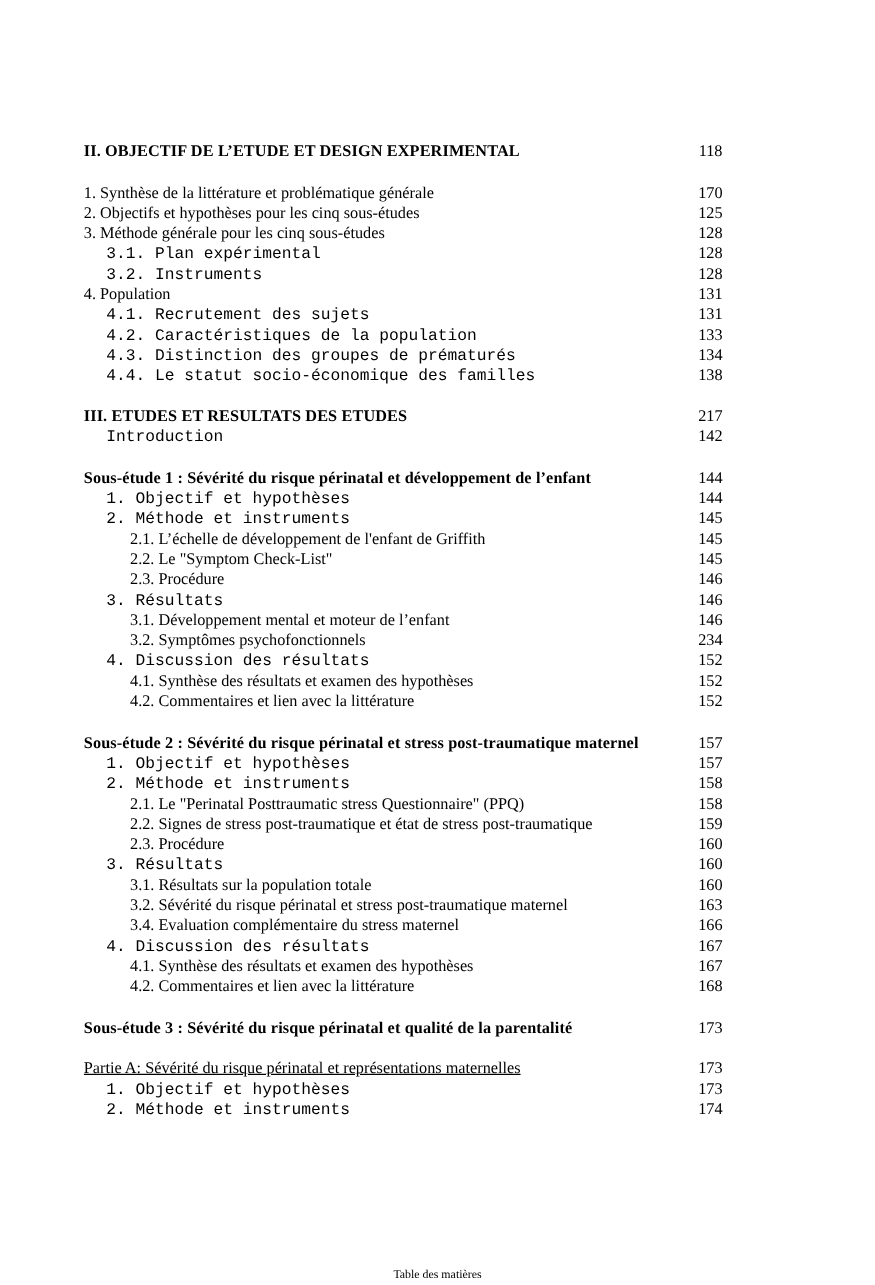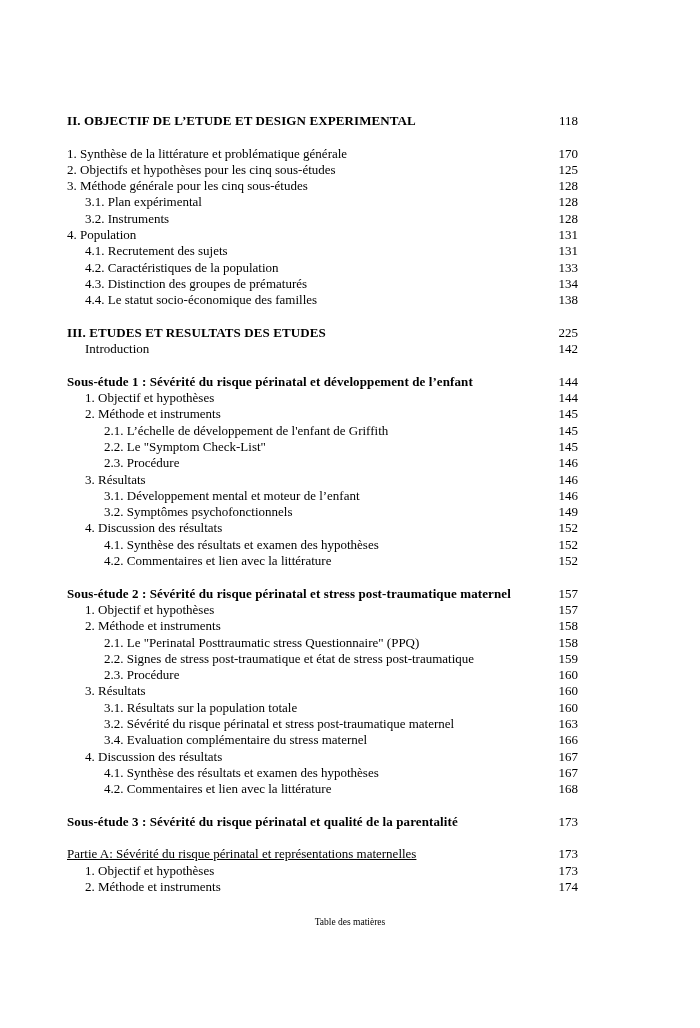--- a/index.html
+++ b/index.html
@@ -41,7 +41,7 @@
     font-weight: normal;
     margin-left: 38px;
   }
-  .lvl1 .title { padding-left: 18px; }
+  .lvl1 .title { padding-left: 18px; font-family: Liberation Mono, monospace; }
   .lvl2 .title { padding-left: 37px; }
   .bold .title { font-weight: bold; letter-spacing: 0.1px; }
   .underline .title { text-decoration: underline; }

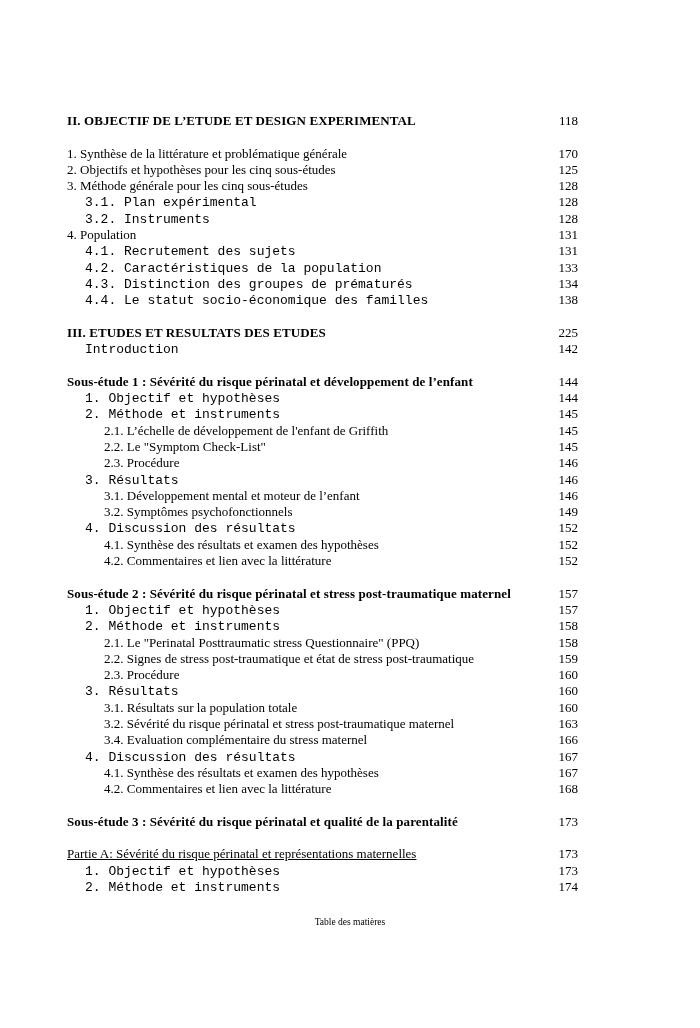--- a/index.html
+++ b/index.html
@@ -109,7 +109,7 @@
       <div class="gap"></div>
       <div class="row lvl0 bold">
         <span class="title">III. ETUDES ET RESULTATS DES ETUDES</span>
-        <span class="pagenum">225</span>
+        <span class="pagenum">217</span>
       </div>
       <div class="row lvl1 normal">
         <span class="title">Introduction</span>

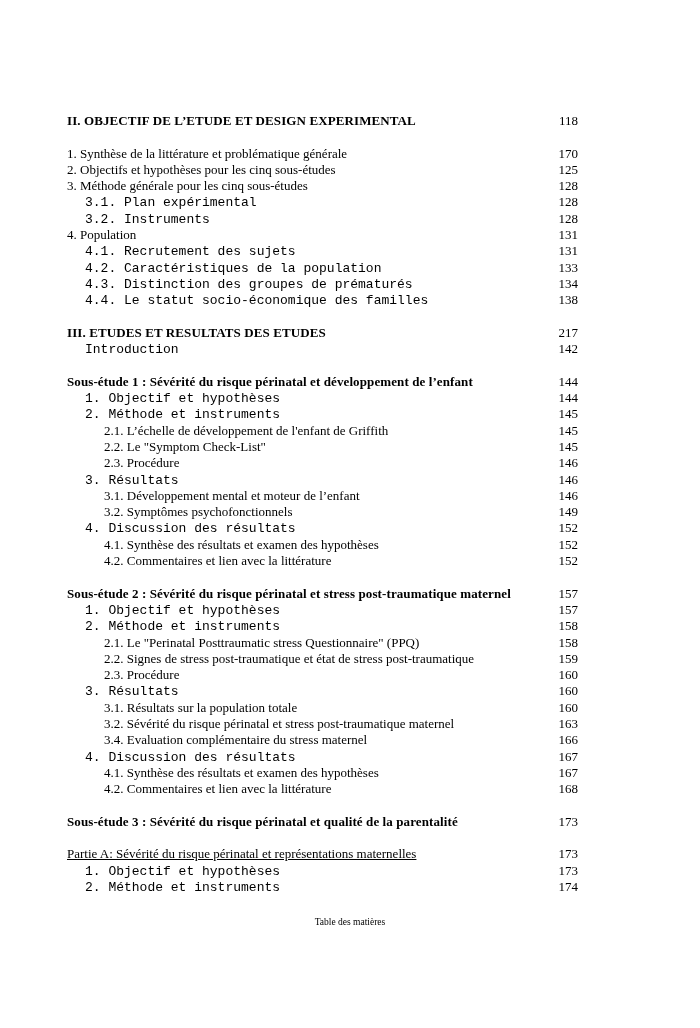--- a/index.html
+++ b/index.html
@@ -150,7 +150,7 @@
       </div>
       <div class="row lvl2 normal">
         <span class="title">3.2. Symptômes psychofonctionnels</span>
-        <span class="pagenum">149</span>
+        <span class="pagenum">234</span>
       </div>
       <div class="row lvl1 normal">
         <span class="title">4. Discussion des résultats</span>

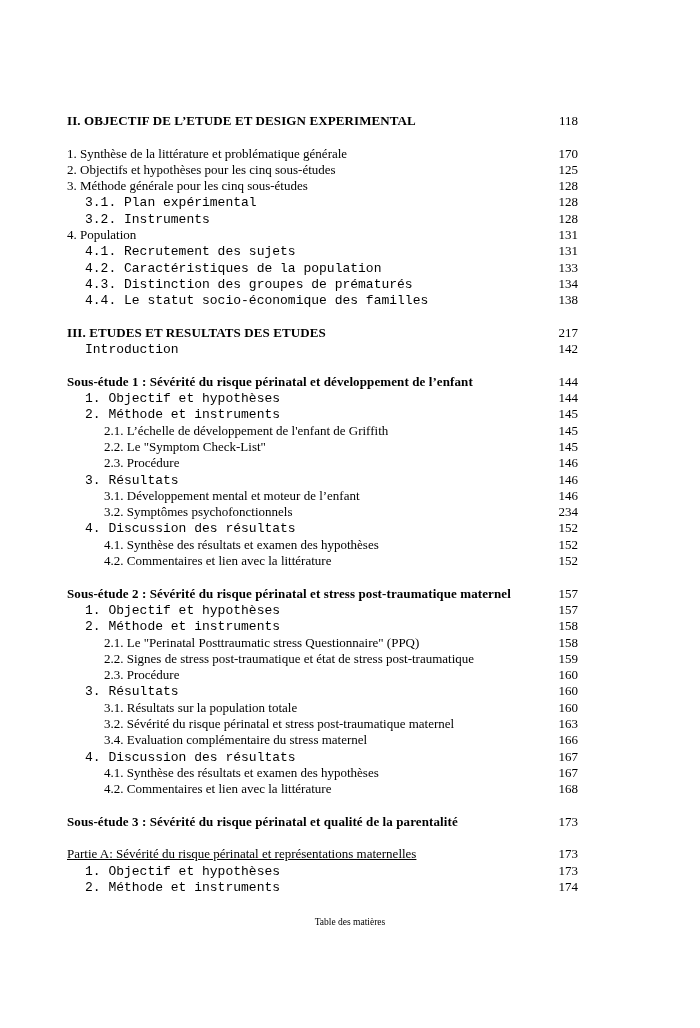--- a/index.html
+++ b/index.html
@@ -50,7 +50,7 @@
     position: absolute;
     left: 0;
     width: 700px;
-    top: 916px;
+    top: 1014px;
     text-align: center;
     font-size: 9.5px;
     line-height: 12px;

